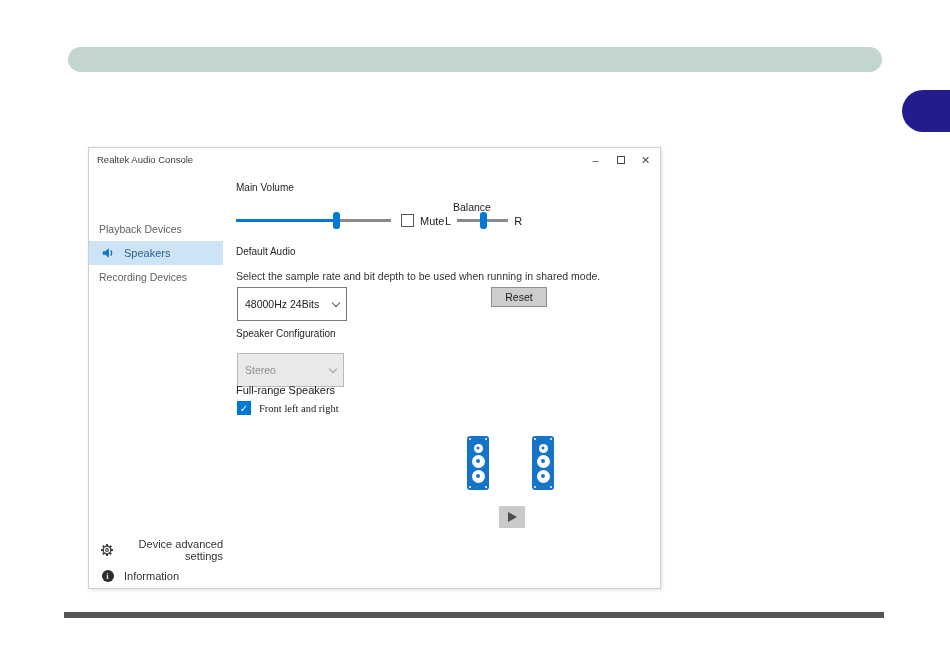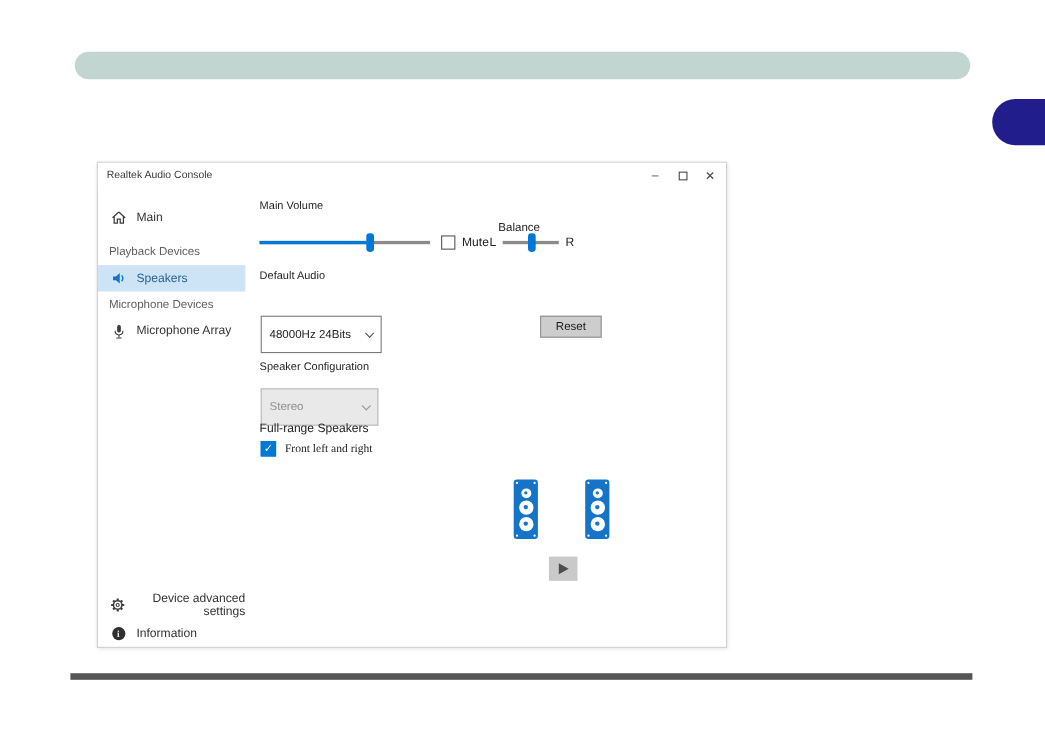--- a/index.html
+++ b/index.html
@@ -138,14 +138,6 @@
 
     <div class="sidebar">
 
-      <div class="nav-item nav-main">
-        <span class="ic">
-          <svg width="14" height="14" viewBox="0 0 16 16">
-              <path d="M8 2 L14.5 8 M8 2 L1.5 8 M3.2 7 V13.5 H6.5 V9.5 H9.5 V13.5 H12.8 V7" stroke="#3c3c3c" fill="none" stroke-width="1.3"></path>
-            </svg>
-        </span>
-        <span>Main</span>
-      </div>
 
       <div class="section-label lbl-playback">Playback Devices</div>
 

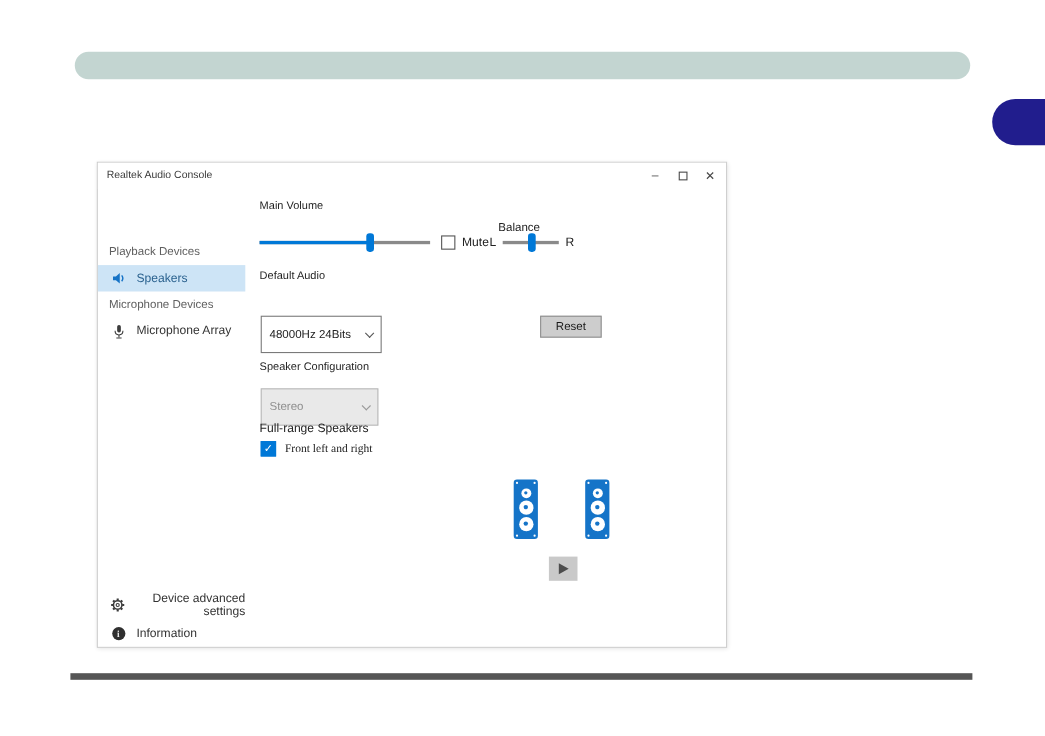--- a/index.html
+++ b/index.html
@@ -151,7 +151,7 @@
         <span>Speakers</span>
       </div>
 
-      <div class="section-label lbl-recording">Microphone Devices</div>
+      <div class="section-label lbl-recording">Recording Devices</div>
 
       <div class="nav-item nav-mic">
         <span class="ic">

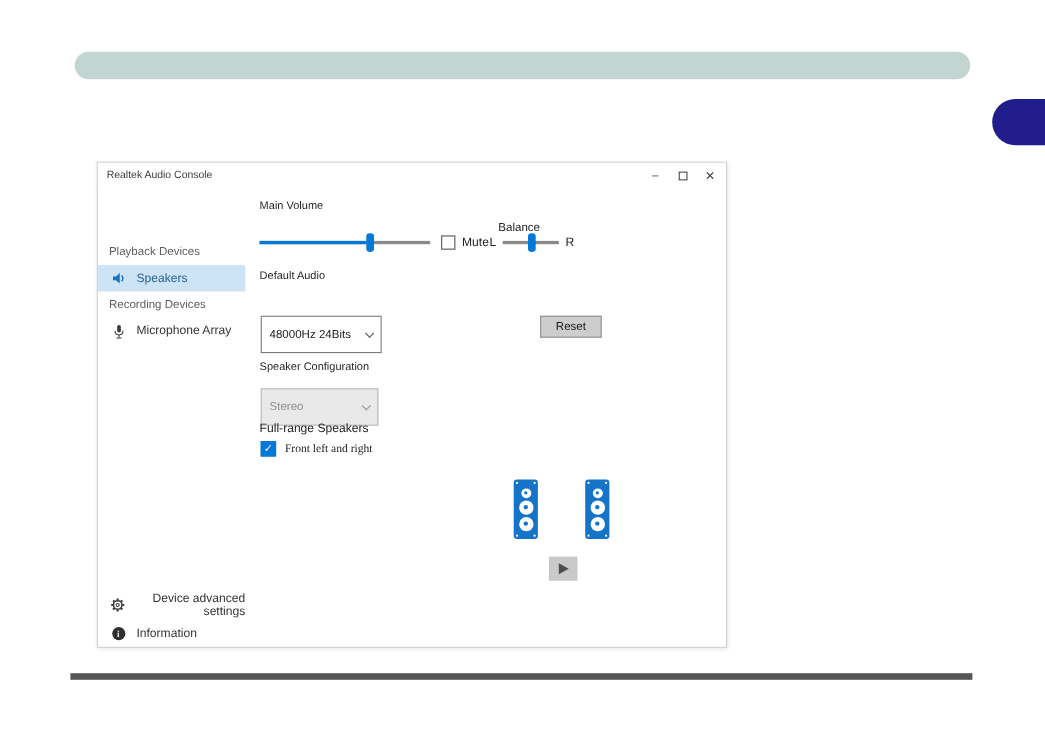--- a/index.html
+++ b/index.html
@@ -220,6 +220,7 @@
       </div>
 
       <div class="h1 h-format">Default Audio</div>
+      <div class="desc">Select the sample rate and bit depth to be used when running in shared mode.</div>
 
       <div class="dd dd-format">
         <span>48000Hz 24Bits</span>

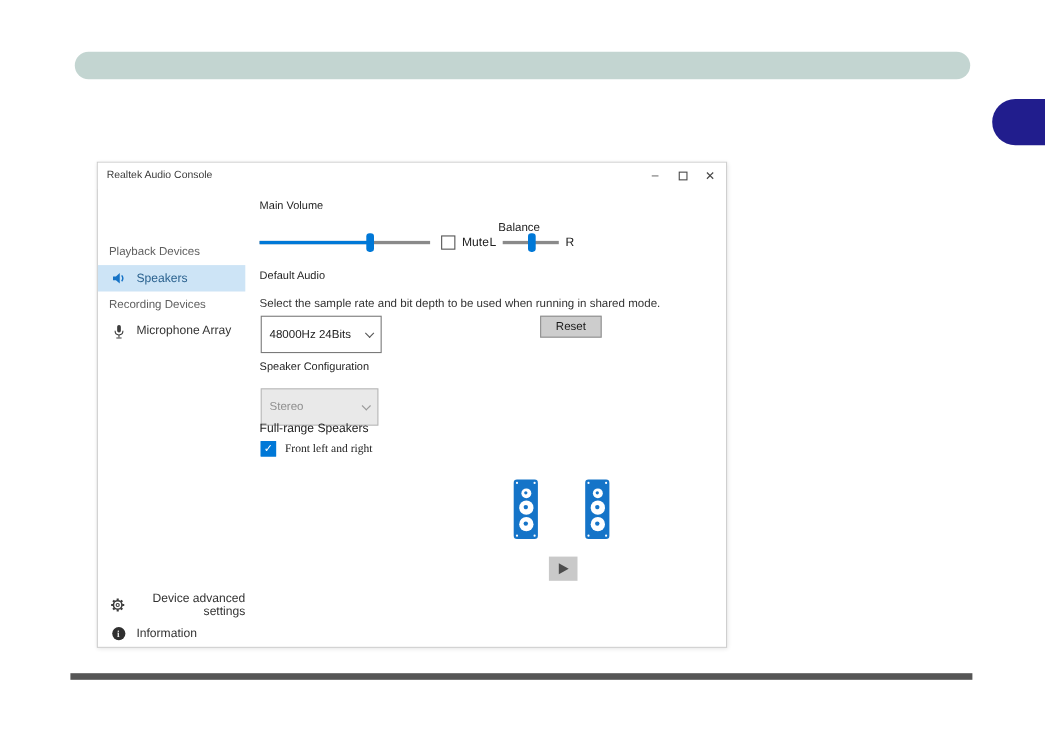--- a/index.html
+++ b/index.html
@@ -153,17 +153,6 @@
 
       <div class="section-label lbl-recording">Recording Devices</div>
 
-      <div class="nav-item nav-mic">
-        <span class="ic">
-          <svg width="12" height="15" viewBox="0 0 16 18">
-              <rect x="6" y="1" width="4.5" height="9" rx="2.2" fill="#3c3c3c"></rect>
-              <path d="M3.5 8 Q3.5 13 8.2 13 Q13 13 13 8" stroke="#3c3c3c" fill="none" stroke-width="1.3"></path>
-              <line x1="8.2" y1="13" x2="8.2" y2="16" stroke="#3c3c3c" stroke-width="1.3"></line>
-              <line x1="5" y1="16.6" x2="11.4" y2="16.6" stroke="#3c3c3c" stroke-width="1.3"></line>
-            </svg>
-        </span>
-        <span>Microphone Array</span>
-      </div>
 
       <div class="nav-item nav-advanced">
         <span class="ic">

